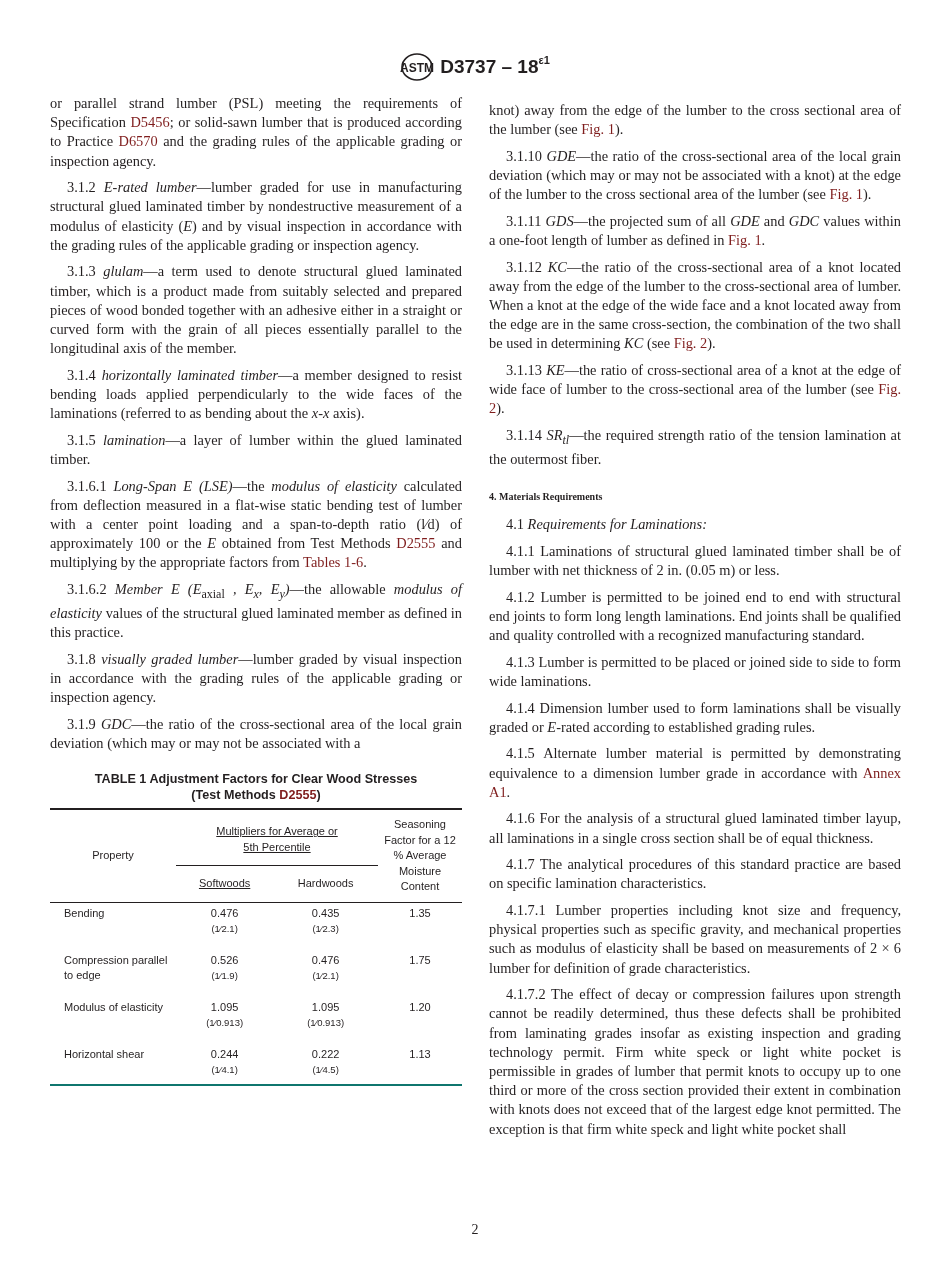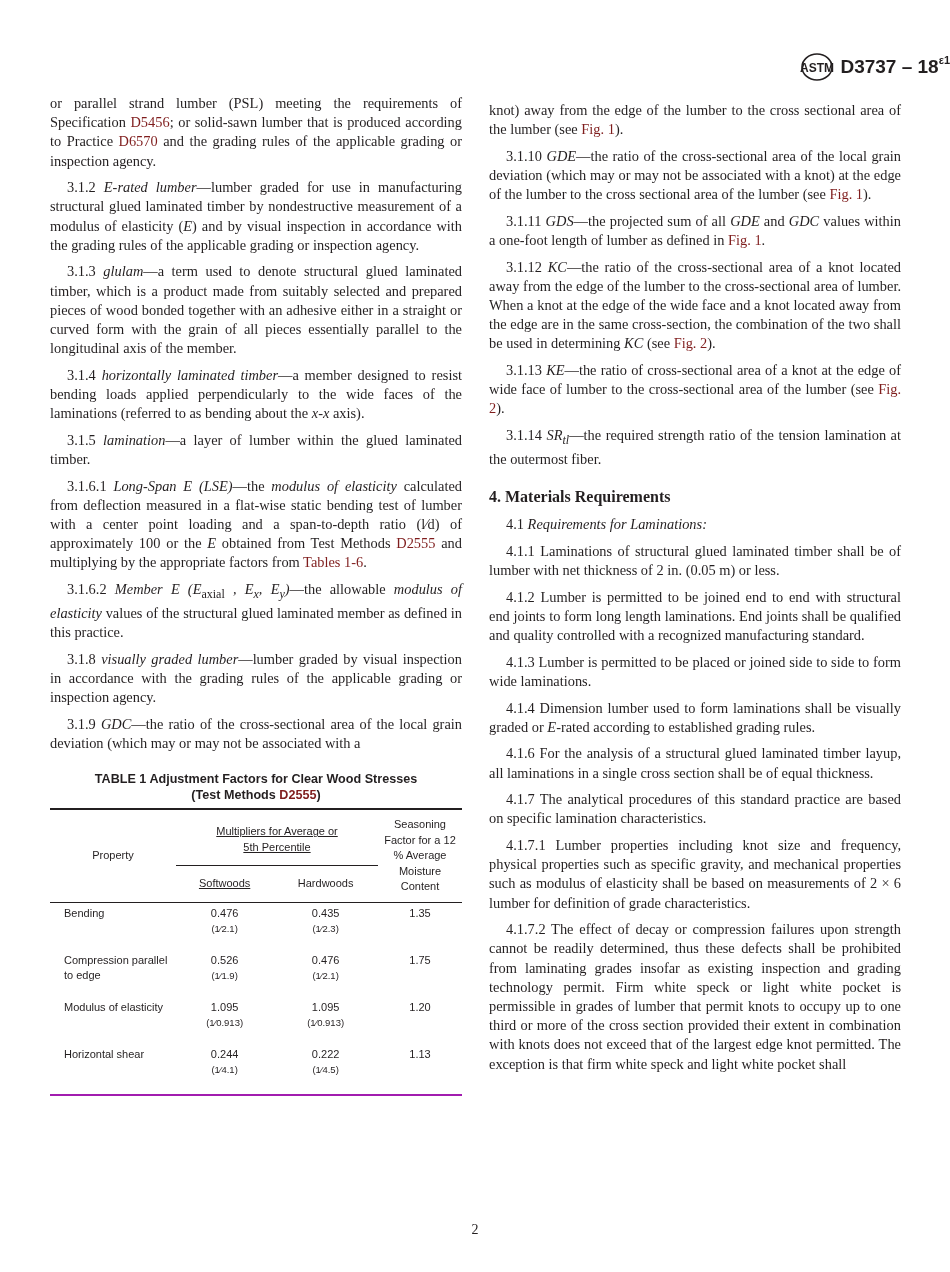--- a/index.html
+++ b/index.html
@@ -5,7 +5,7 @@
   html, body { margin: 0; padding: 0; background: #ffffff; }
   body { width: 950px; height: 1272px; position: relative; overflow: hidden;
          font-family: "Liberation Serif", "DejaVu Serif", serif; color: #231f20; }
-  .header { position: absolute; top: 52px; left: 0; width: 950px; text-align: right; text-decoration: underline; }
+  .header { position: absolute; top: 52px; left: 0; width: 950px; text-align: center; text-decoration: underline; }
   .header-inner { display: inline-flex; align-items: center; gap: 6px; }
   .logo { width: 34px; height: 30px; }
   .doc-id { font-family: "Liberation Sans", sans-serif; font-weight: bold; font-size: 19px; color: #231f20; }

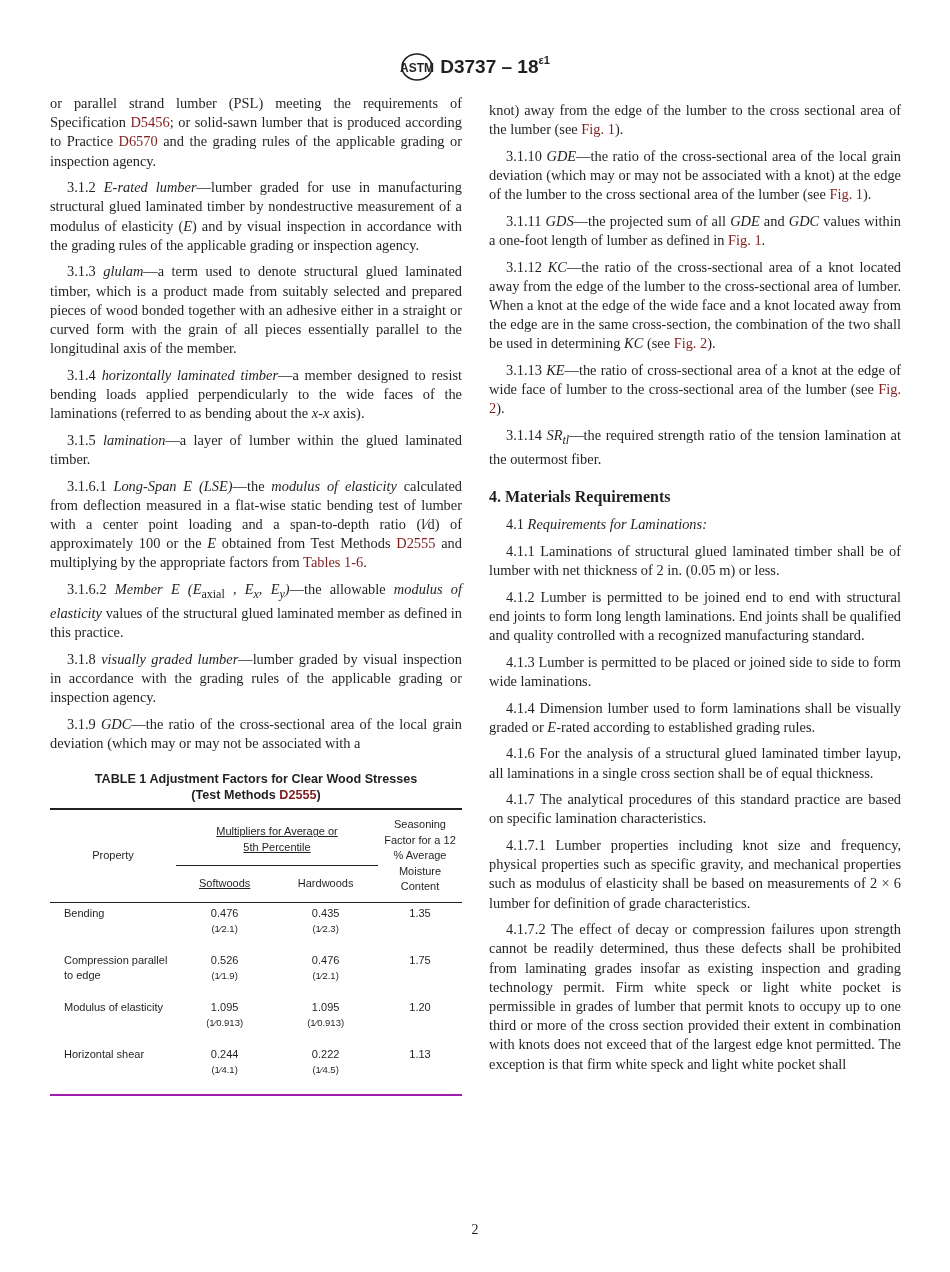--- a/index.html
+++ b/index.html
@@ -17,7 +17,7 @@
   p.ind { text-indent: 17px; }
   i { font-style: italic; }
   .link { color: #7f1d1d; }
-  h2 { font-size: 16px; font-weight: bold; margin: 18px 0 9px 0; }
+  h2 { font-size: 10px; font-weight: bold; margin: 18px 0 9px 0; }
   .table-title { font-family: "Liberation Sans", sans-serif; font-weight: bold; font-size: 12.6px;
                  text-align: center; line-height: 16px; margin-top: 18px; }
   table { width: 412px; border-collapse: collapse; font-family: "Liberation Sans", sans-serif; font-size: 11px;

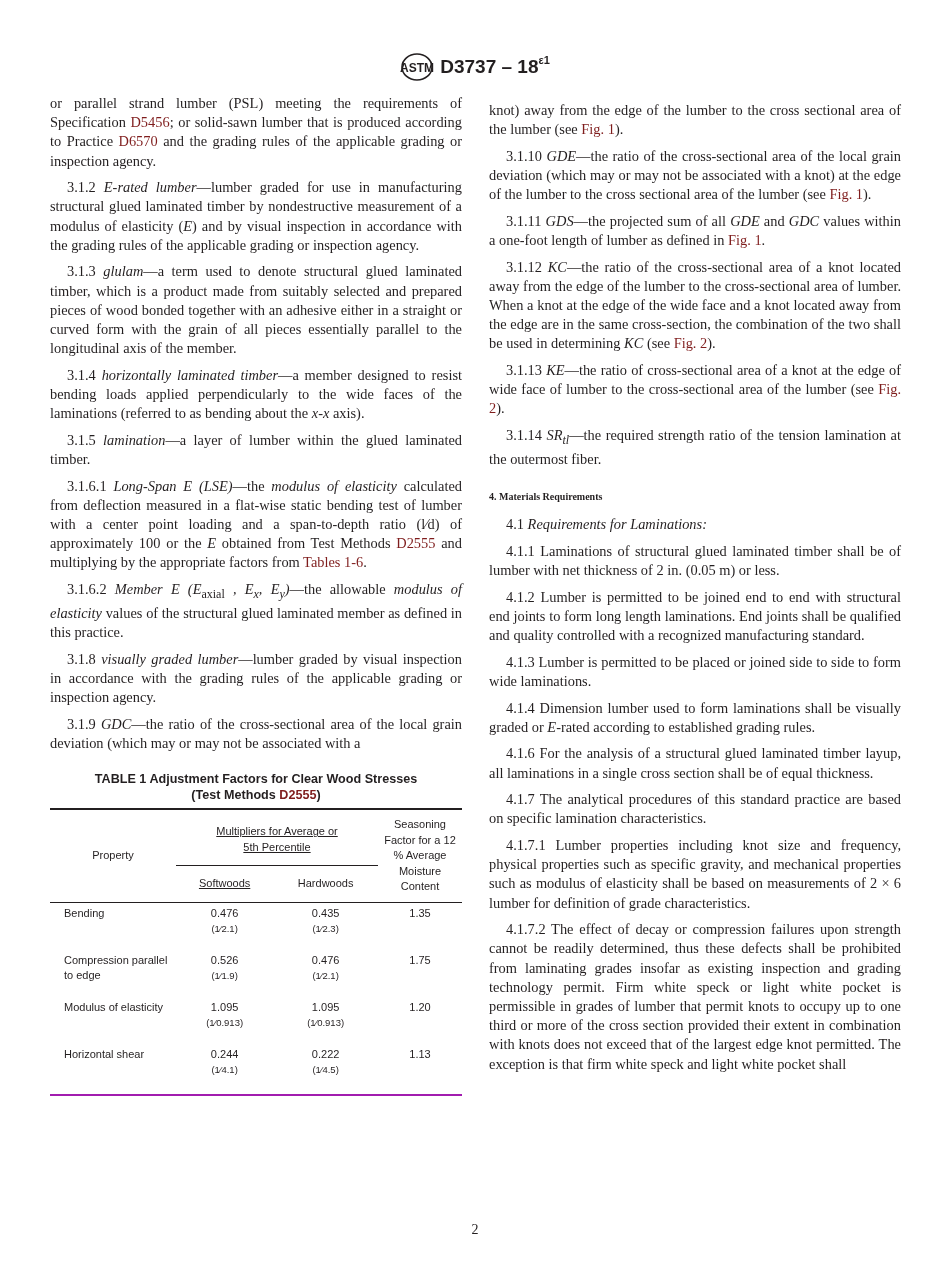--- a/index.html
+++ b/index.html
@@ -157,6 +157,7 @@
   <p class="ind">4.1.2 Lumber is permitted to be joined end to end with structural end joints to form long length laminations. End joints shall be qualified and quality controlled with a recognized manufacturing standard.</p>
   <p class="ind">4.1.3 Lumber is permitted to be placed or joined side to side to form wide laminations.</p>
   <p class="ind"><span>4.1.4 Dimension lumber used to form laminations shall be visually graded or </span><i>E</i><span>-rated according to established grading rules.</span></p>
+  <p class="ind"><span>4.1.5 Alternate lumber material is permitted by demonstrating equivalence to a dimension lumber grade in accordance with </span><span class="link">Annex A1</span><span>.</span></p>
   <p class="ind">4.1.6 For the analysis of a structural glued laminated timber layup, all laminations in a single cross section shall be of equal thickness.</p>
   <p class="ind">4.1.7 The analytical procedures of this standard practice are based on specific lamination characteristics.</p>
   <p class="ind">4.1.7.1 Lumber properties including knot size and frequency, physical properties such as specific gravity, and mechanical properties such as modulus of elasticity shall be based on measurements of 2 × 6 lumber for definition of grade characteristics.</p>

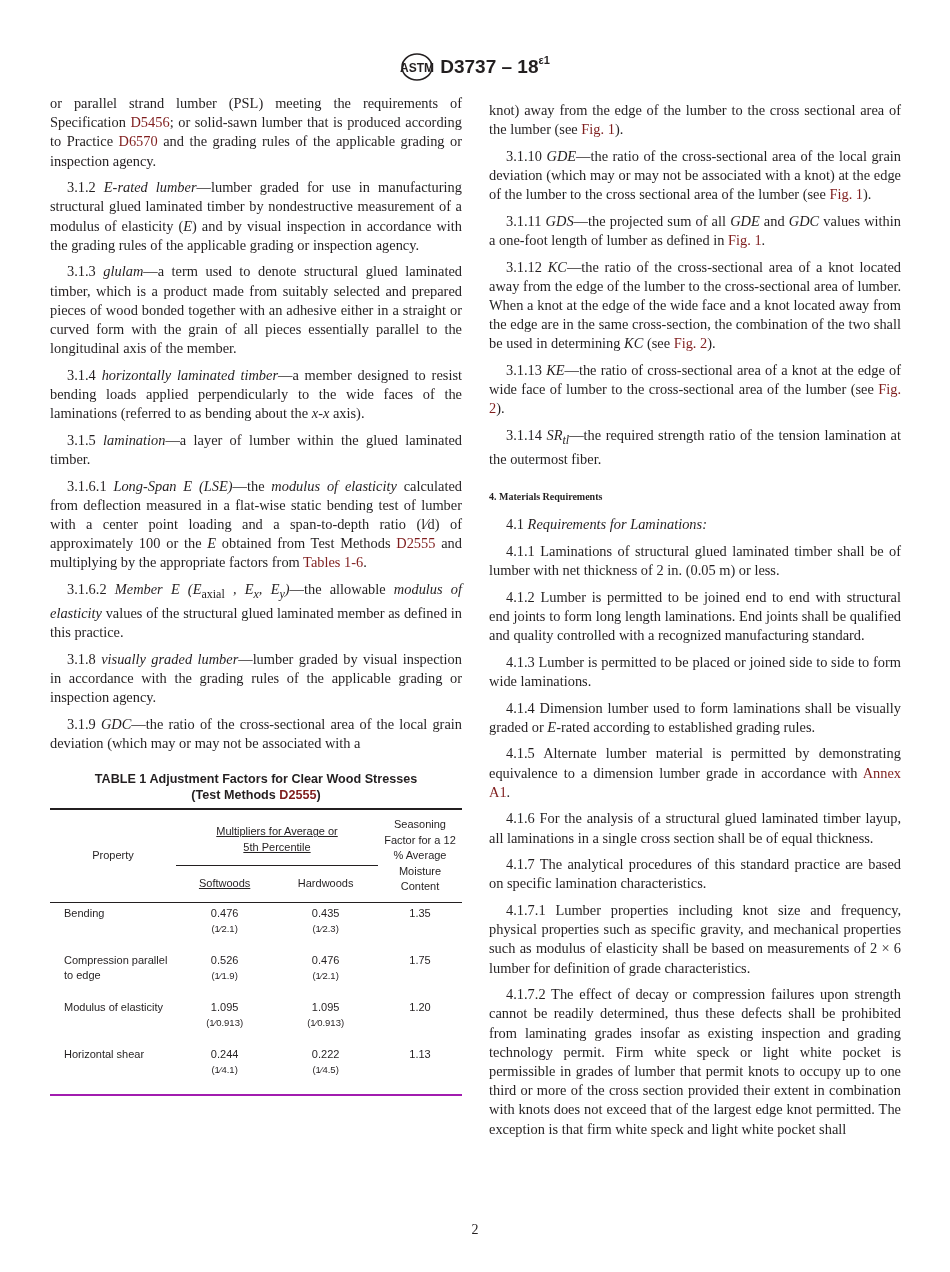--- a/index.html
+++ b/index.html
@@ -29,7 +29,7 @@
   td { vertical-align: top; padding: 3px 2px 13px 2px; }
   td.prop { text-align: left; padding-left: 14px; width: 110px; }
   td.num { text-align: center; }
-  tbody tr:last-child td { border-bottom: 2px solid #a21caf; padding-bottom: 16px; }
+  tbody tr:last-child td { border-bottom: 2px solid #0f766e; padding-bottom: 6px; }
   .frac { font-size: 9.5px; }
   .pagenum { position: absolute; top: 1222px; left: 0; width: 950px; text-align: center; font-size: 14px; }
 </style>

